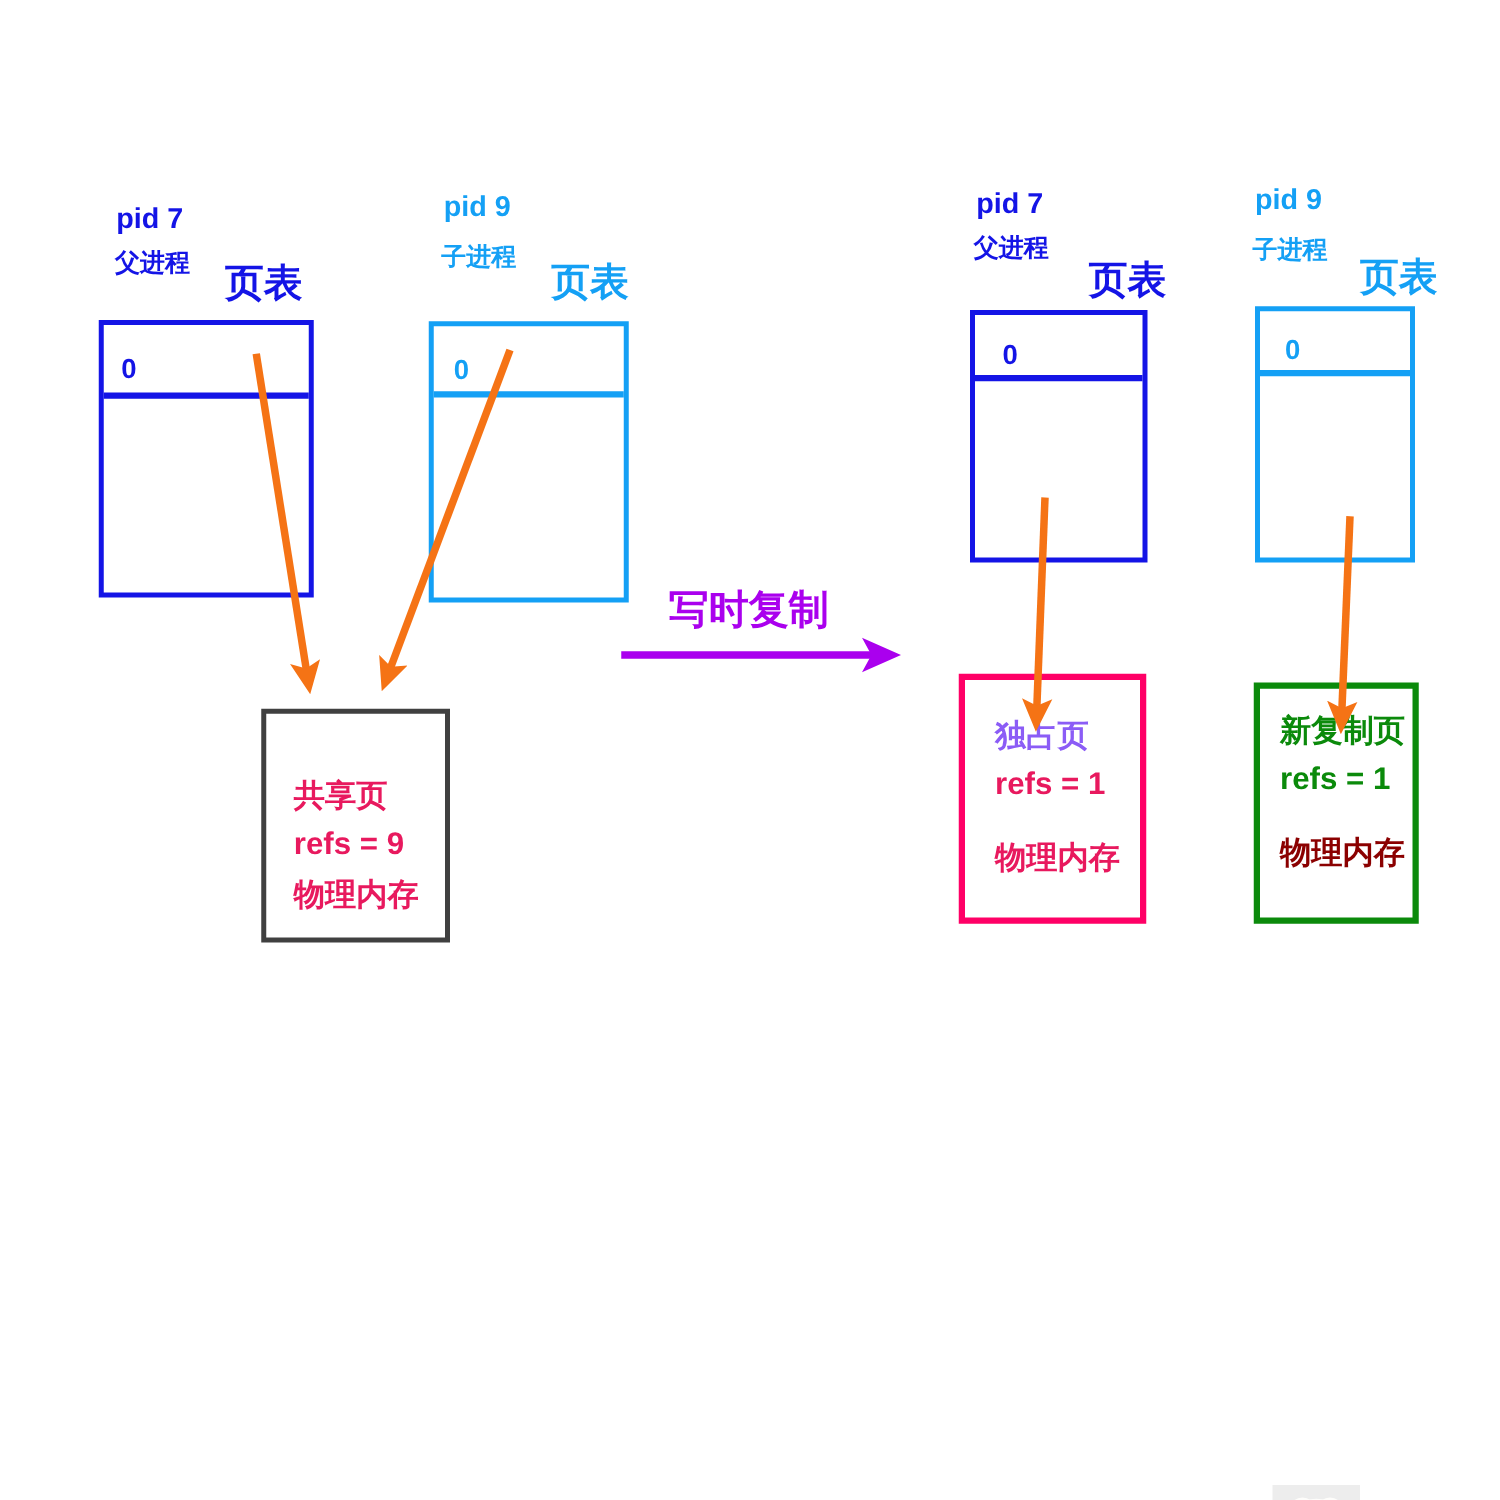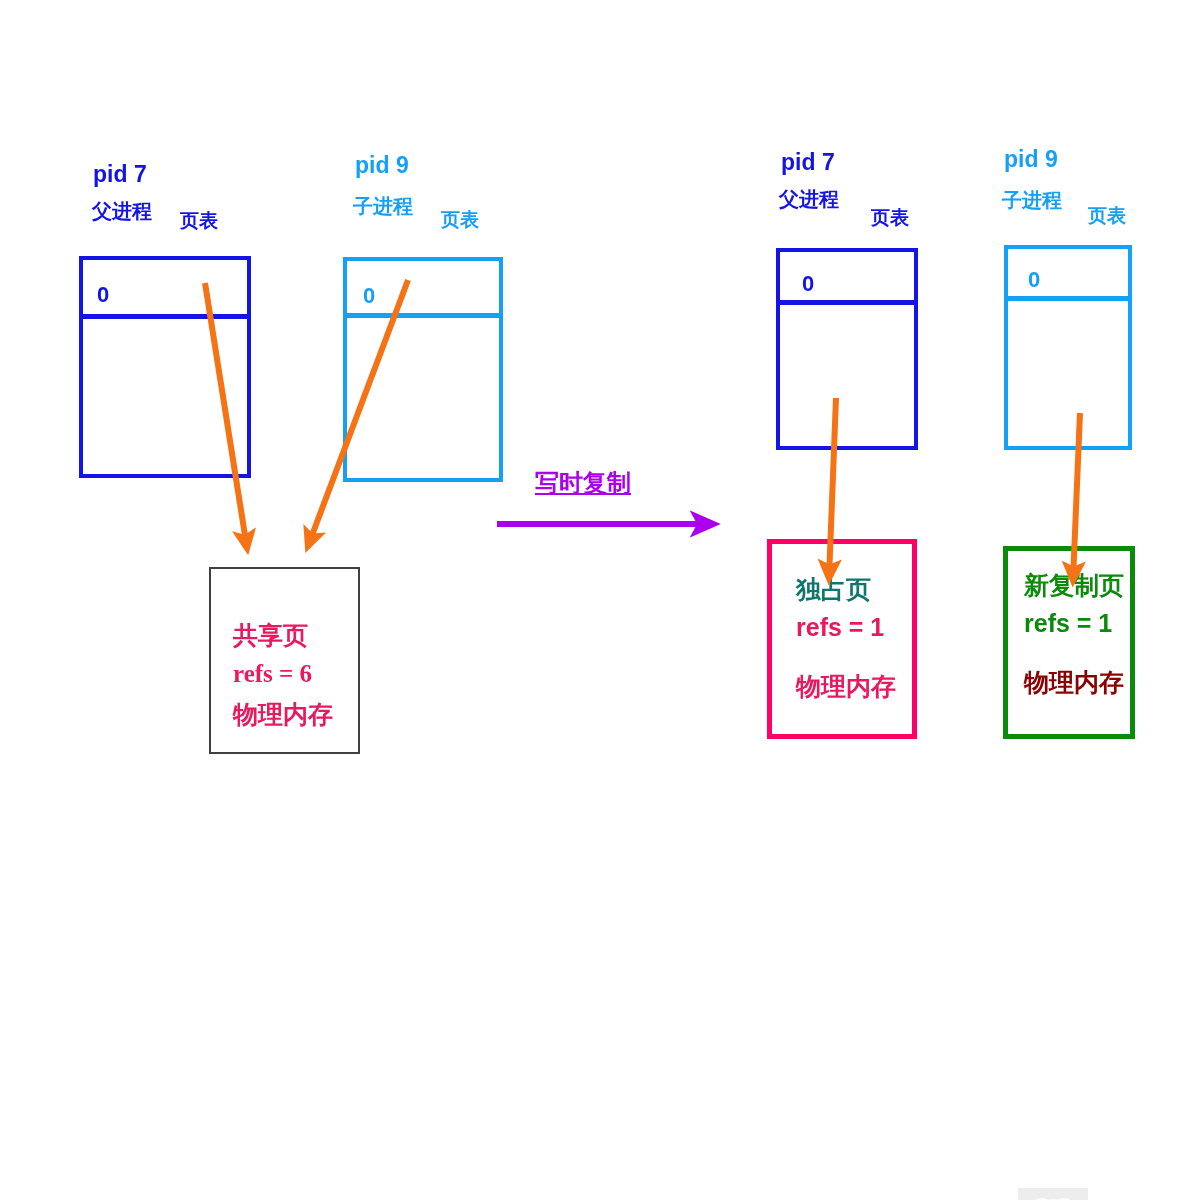--- a/index.html
+++ b/index.html
@@ -29,7 +29,7 @@
   }
   .lbl-pid     { font-size: 23px; }
   .lbl-proc    { font-size: 20px; font-family: Liberation Mono, monospace; }
-  .lbl-pt      { font-size: 19px; }
+  .lbl-pt      { font-size: 31px; }
   .cell-num    { font-size: 22px; font-weight: bold; }
 
   

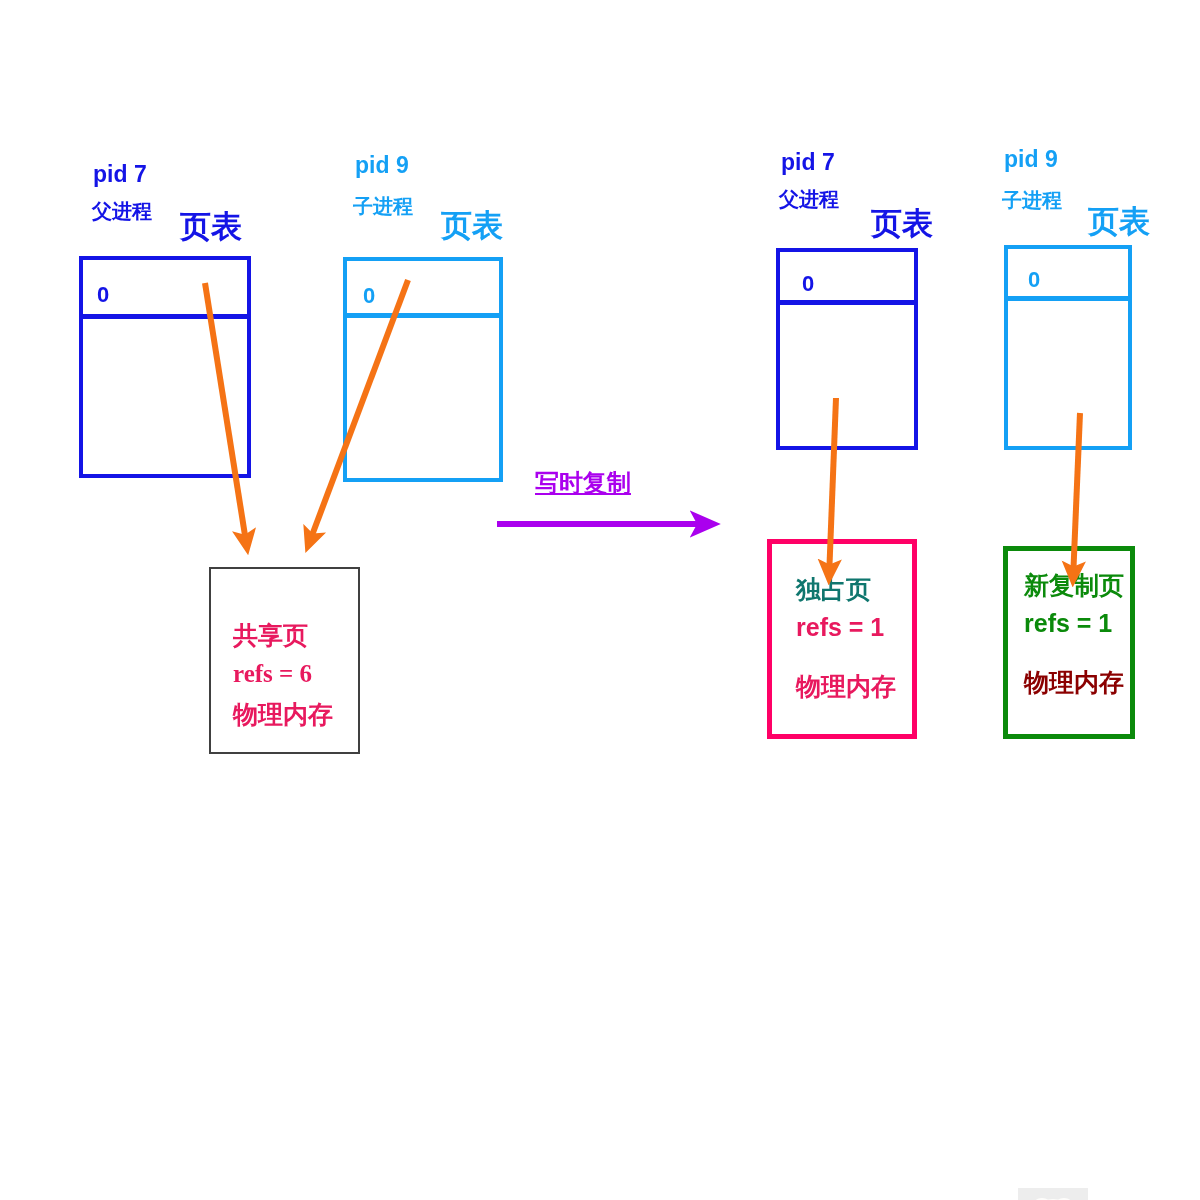--- a/index.html
+++ b/index.html
@@ -62,10 +62,9 @@
   .cow-label {
     position: absolute;
     font-weight: bold;
-    font-size: 24px;
+    font-size: 32px;
     white-space: nowrap;
     line-height: 1;
-    text-decoration: underline;
   }
 
   

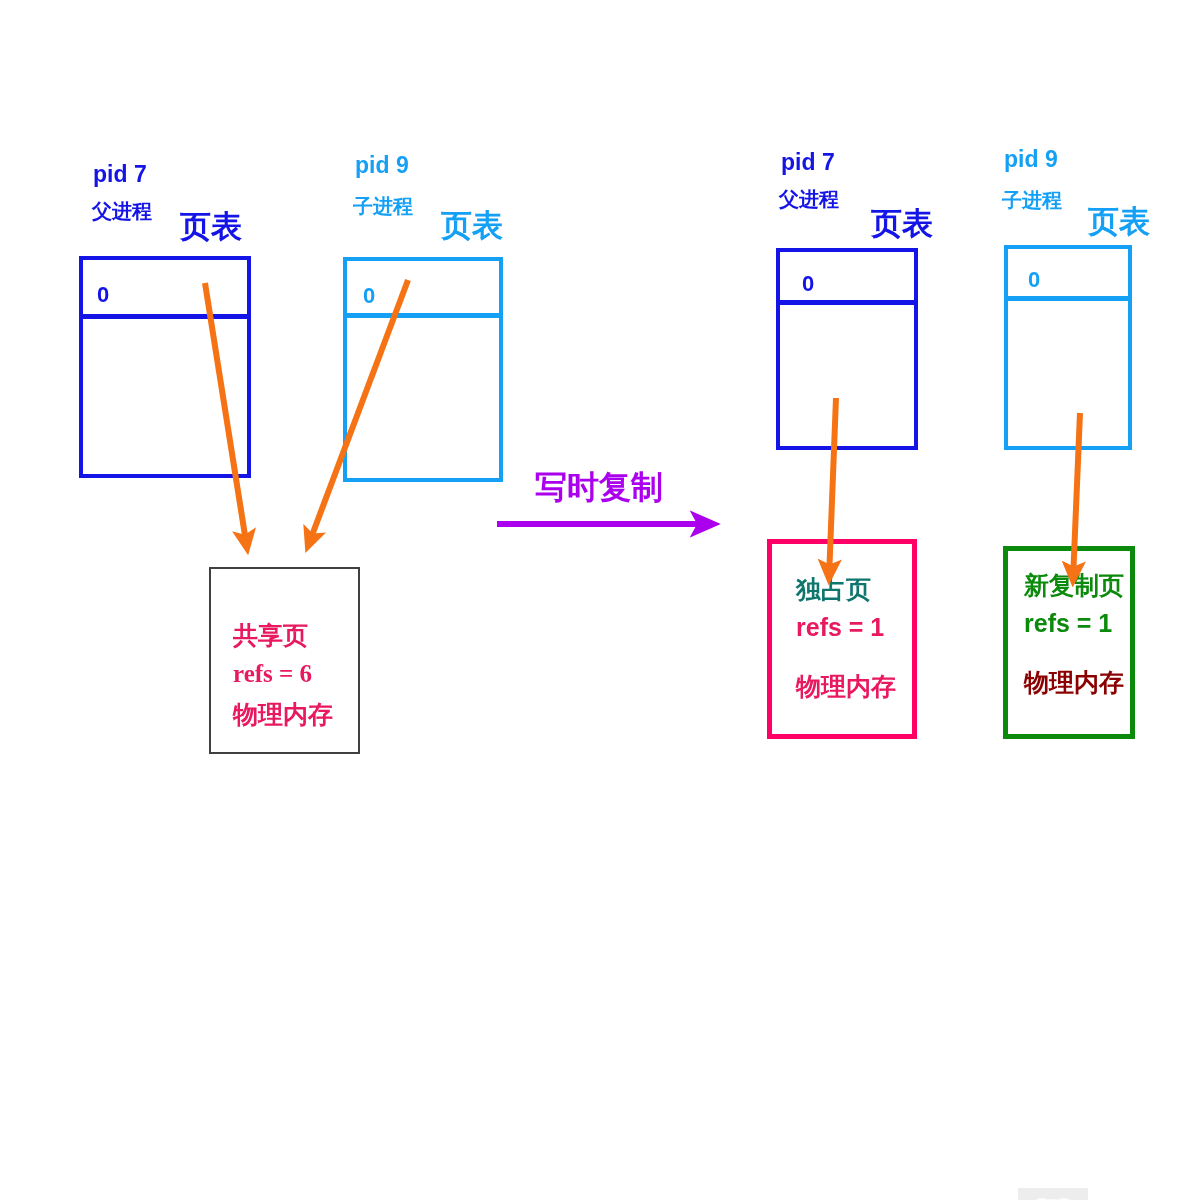--- a/index.html
+++ b/index.html
@@ -146,7 +146,7 @@
   </div>
 
   <div class="membox" style="left:767px; top:491px; width:150px; height:200px; border:5px solid #ff0066;">
-    <div class="mem-line" style="left:24px; top:33px; font-size:25px; color:#0f766e;">独占页</div>
+    <div class="mem-line" style="left:24px; top:33px; font-size:25px; color:#8b5cf6;">独占页</div>
     <div class="mem-line" style="left:24px; top:71px; font-size:25px; color:#e8195e;">refs = 1</div>
     <div class="mem-line" style="left:24px; top:130px; font-size:25px; color:#e8195e;">物理内存</div>
   </div>

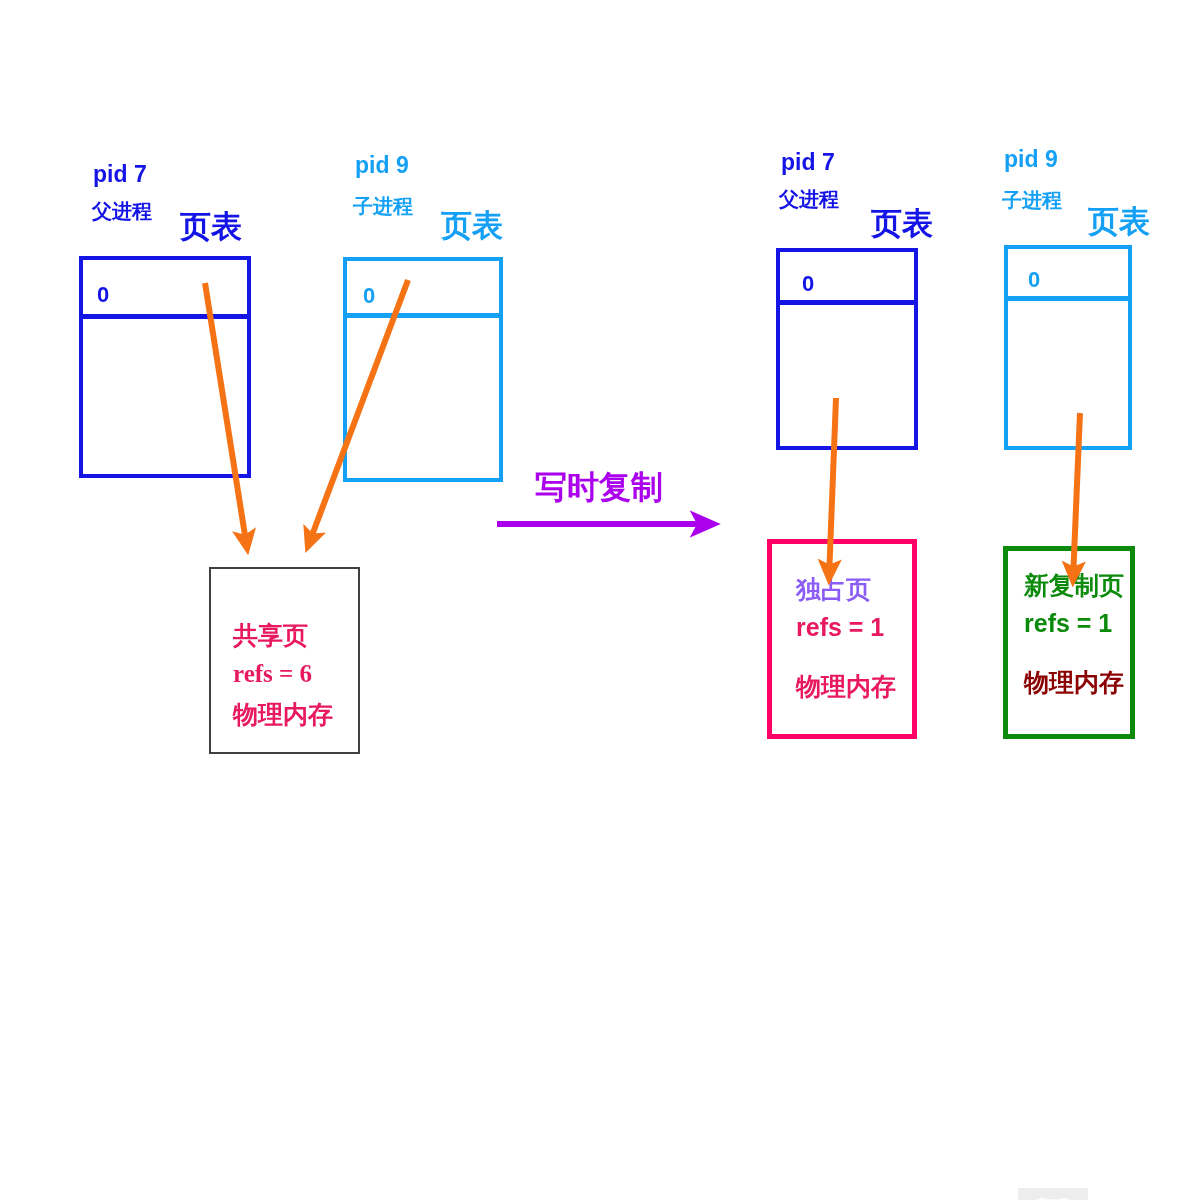--- a/index.html
+++ b/index.html
@@ -115,7 +115,7 @@
     <div class="cell-num" style="position:absolute; left:16px; top:22px; color:#14a0f5;">0</div>
   </div>
 
-  <div class="membox" style="left:209px; top:519px; width:151px; height:187px; border:2px solid #404040;font-family:Liberation Serif, serif;">
+  <div class="membox" style="left:209px; top:519px; width:151px; height:187px; border:4px solid #404040;">
     <div class="mem-line" style="left:22px; top:54px; font-size:25px; color:#e8195e;">共享页</div>
     <div class="mem-line" style="left:22px; top:92px; font-size:25px; color:#e8195e;">refs = 6</div>
     <div class="mem-line" style="left:22px; top:133px; font-size:25px; color:#e8195e;">物理内存</div>

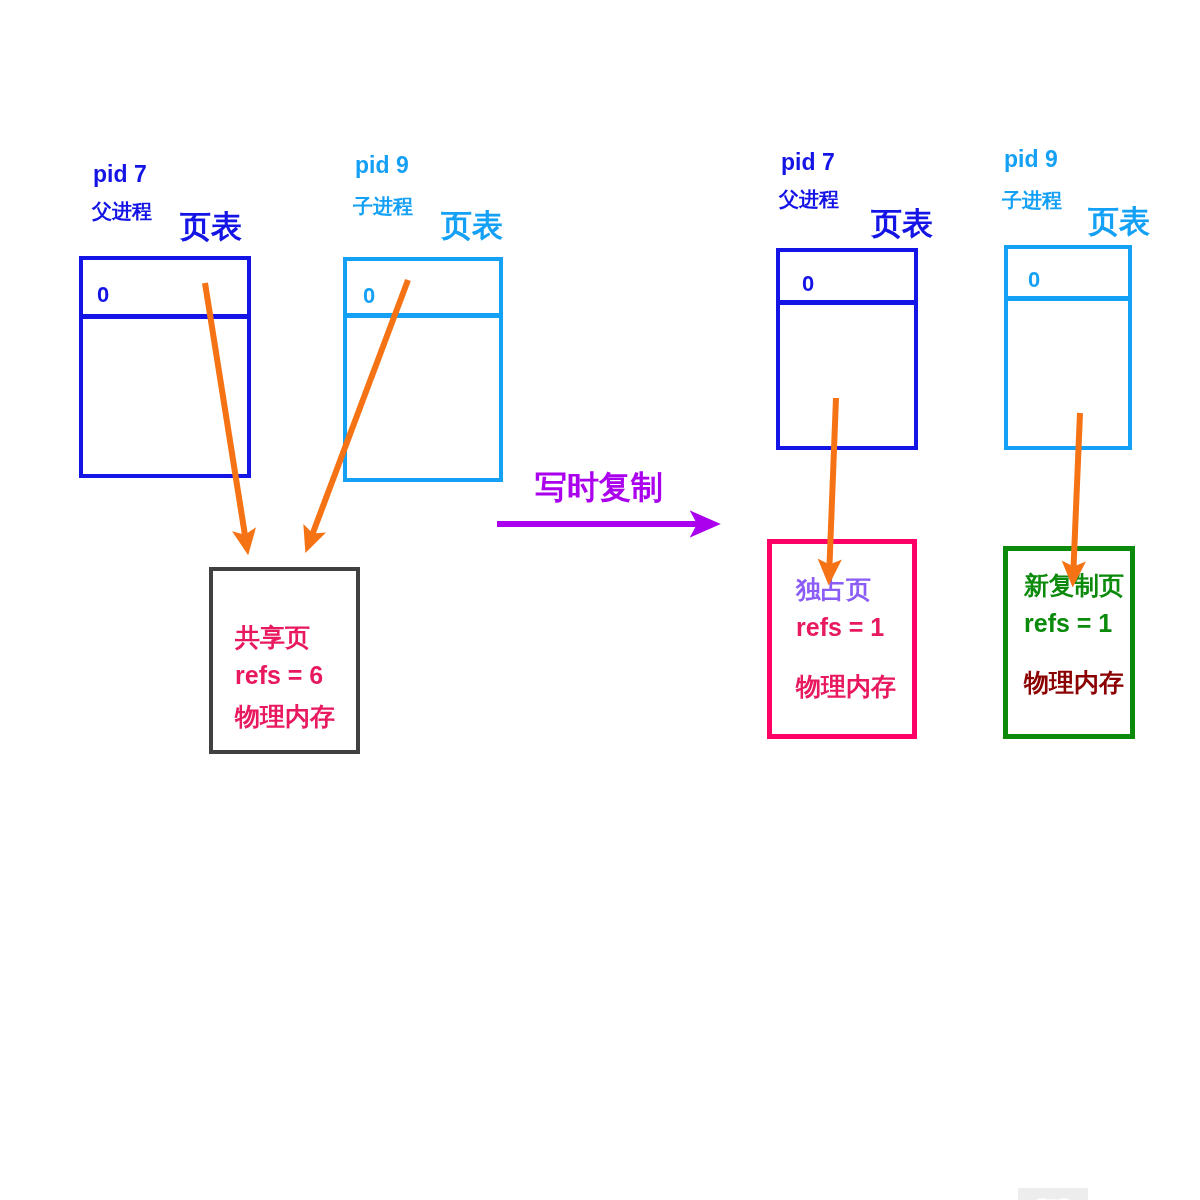--- a/index.html
+++ b/index.html
@@ -117,7 +117,7 @@
 
   <div class="membox" style="left:209px; top:519px; width:151px; height:187px; border:4px solid #404040;">
     <div class="mem-line" style="left:22px; top:54px; font-size:25px; color:#e8195e;">共享页</div>
-    <div class="mem-line" style="left:22px; top:92px; font-size:25px; color:#e8195e;">refs = 6</div>
+    <div class="mem-line" style="left:22px; top:92px; font-size:25px; color:#e8195e;">refs = 9</div>
     <div class="mem-line" style="left:22px; top:133px; font-size:25px; color:#e8195e;">物理内存</div>
   </div>
 

